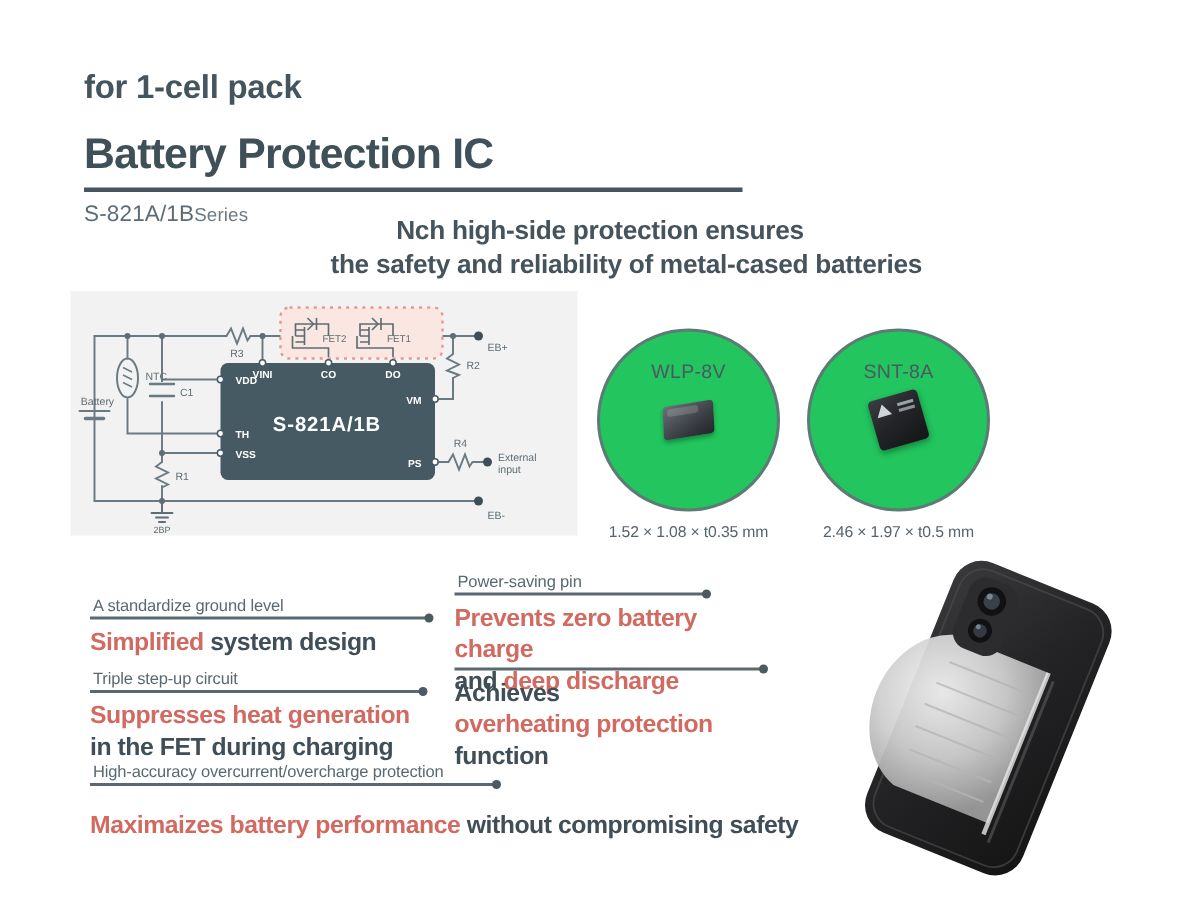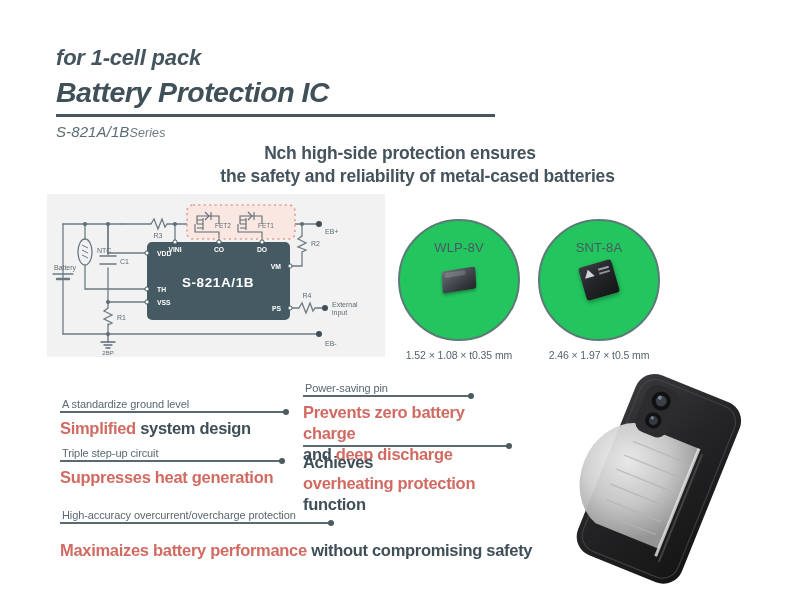--- a/index.html
+++ b/index.html
@@ -17,7 +17,7 @@
   }
 
   
-  #header { position: absolute; left: 56px; top: 46px; width: 520px; font-style: italic; }
+  #header { position: absolute; left: 56px; top: 46px; width: 520px; }
   #kicker {
     font-size: 22px;
     font-weight: bold;

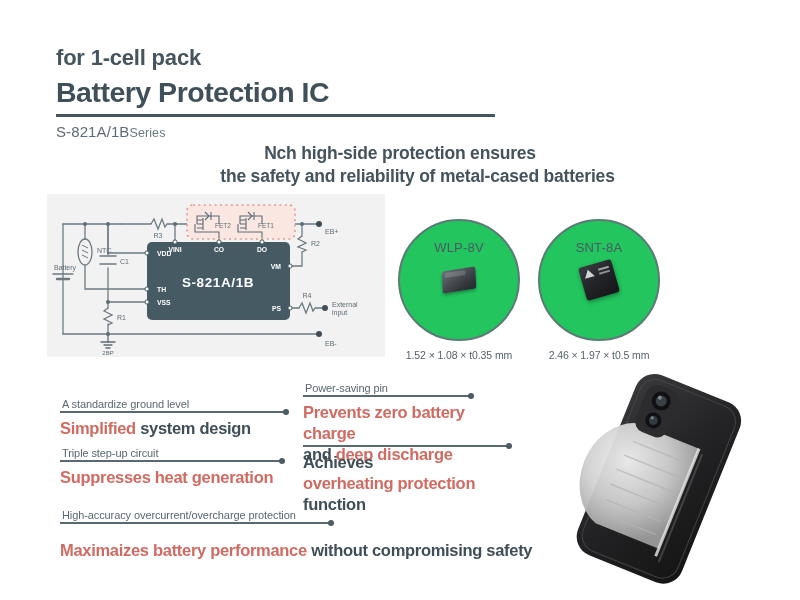--- a/index.html
+++ b/index.html
@@ -31,7 +31,7 @@
     color: #3f5059;
     letter-spacing: -0.5px;
     line-height: 1.16;
-    margin-top: 5px;
+    margin-top: 16px;
   }
   #title-rule {
     margin-top: 5px;

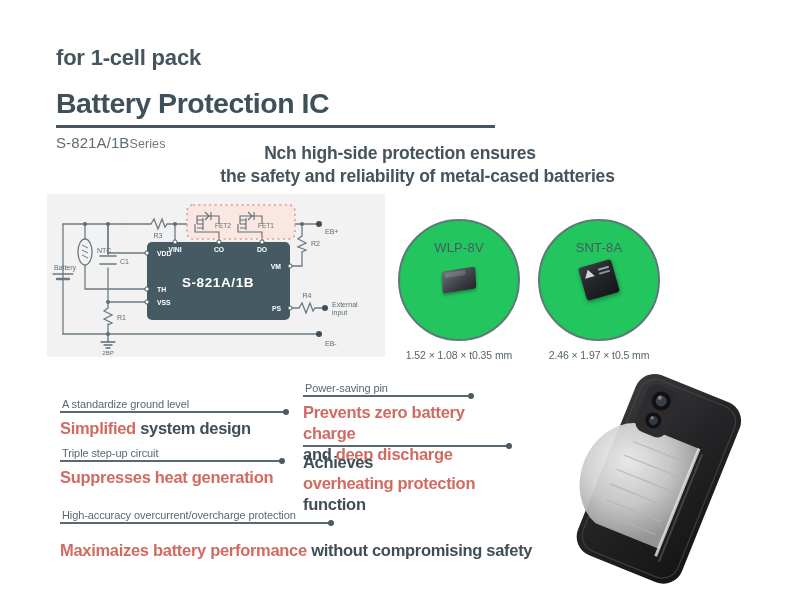--- a/index.html
+++ b/index.html
@@ -371,7 +371,7 @@
 <div class="feat" id="feat-3">
   <div class="feat-small">Triple step-up circuit</div>
   <div class="feat-rule"></div>
-  <div class="feat-big"><span class="red">Suppresses heat generation</span><br></div>
+  <div class="feat-big"><span class="red">Suppresses heat generation</span><br><span>in the FET during charging</span></div>
 </div>
 
 <div class="feat" id="feat-4">

